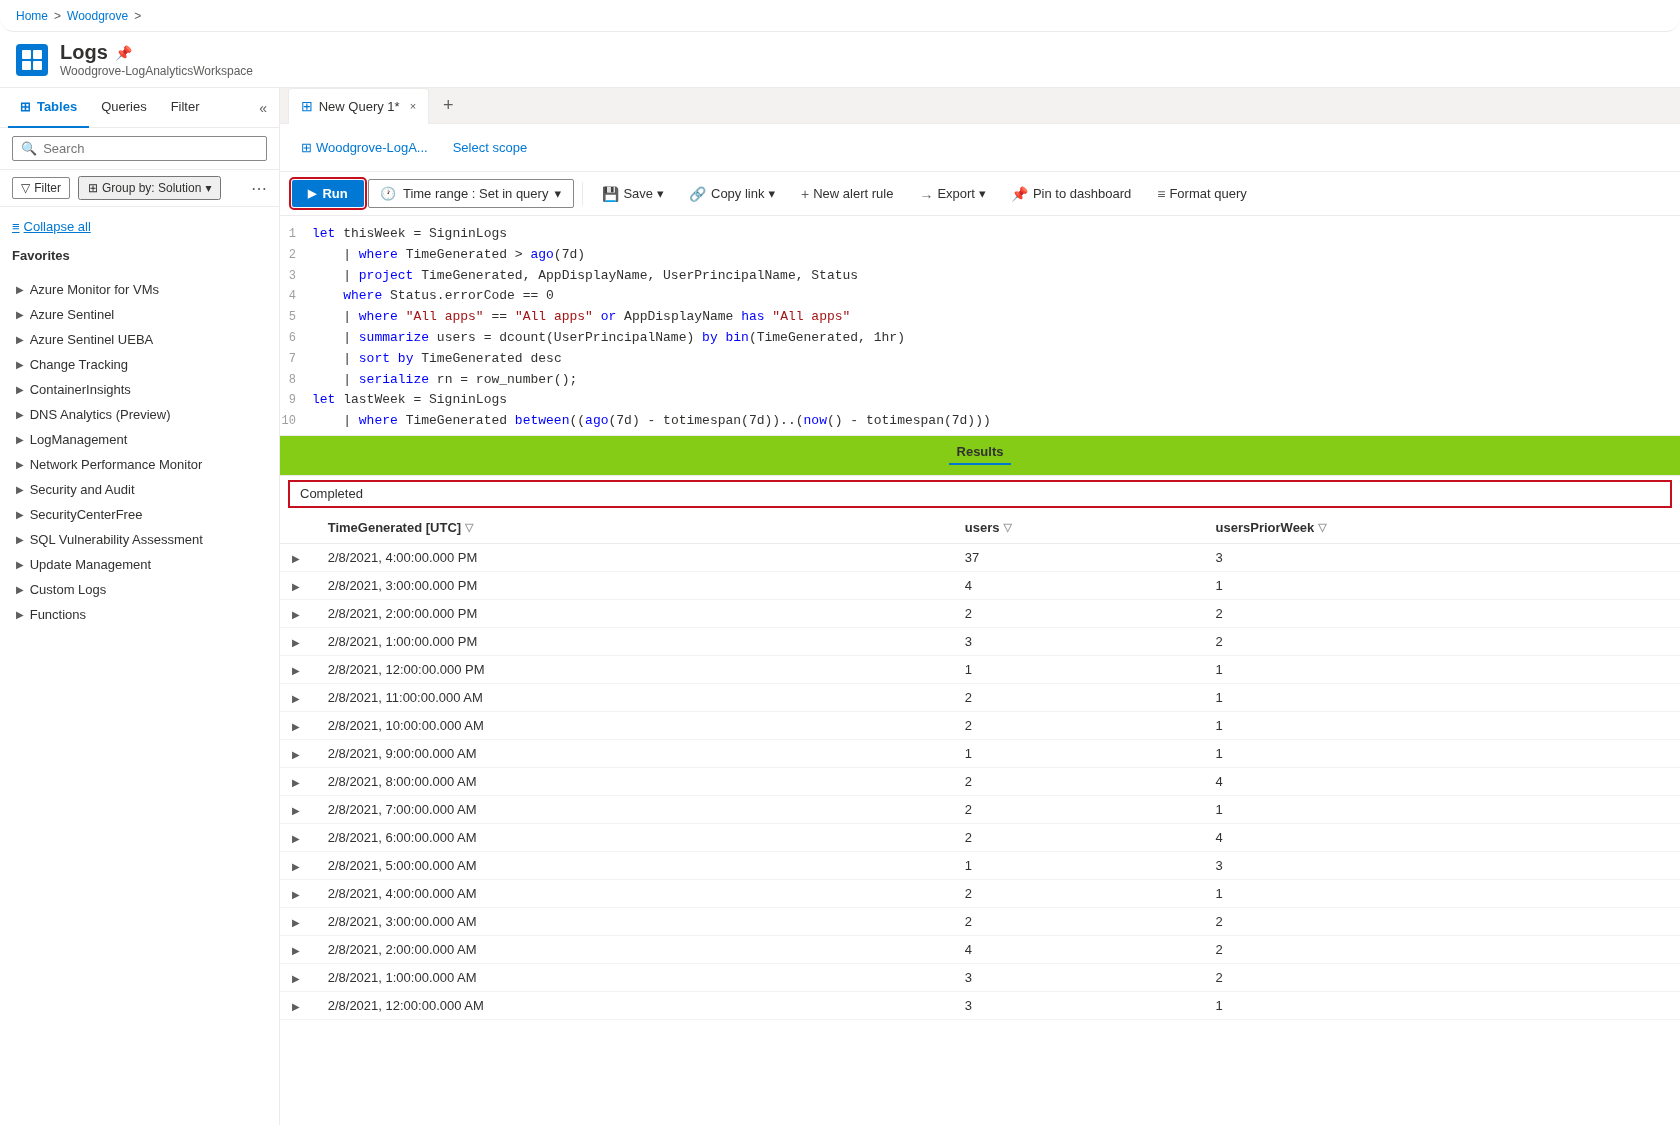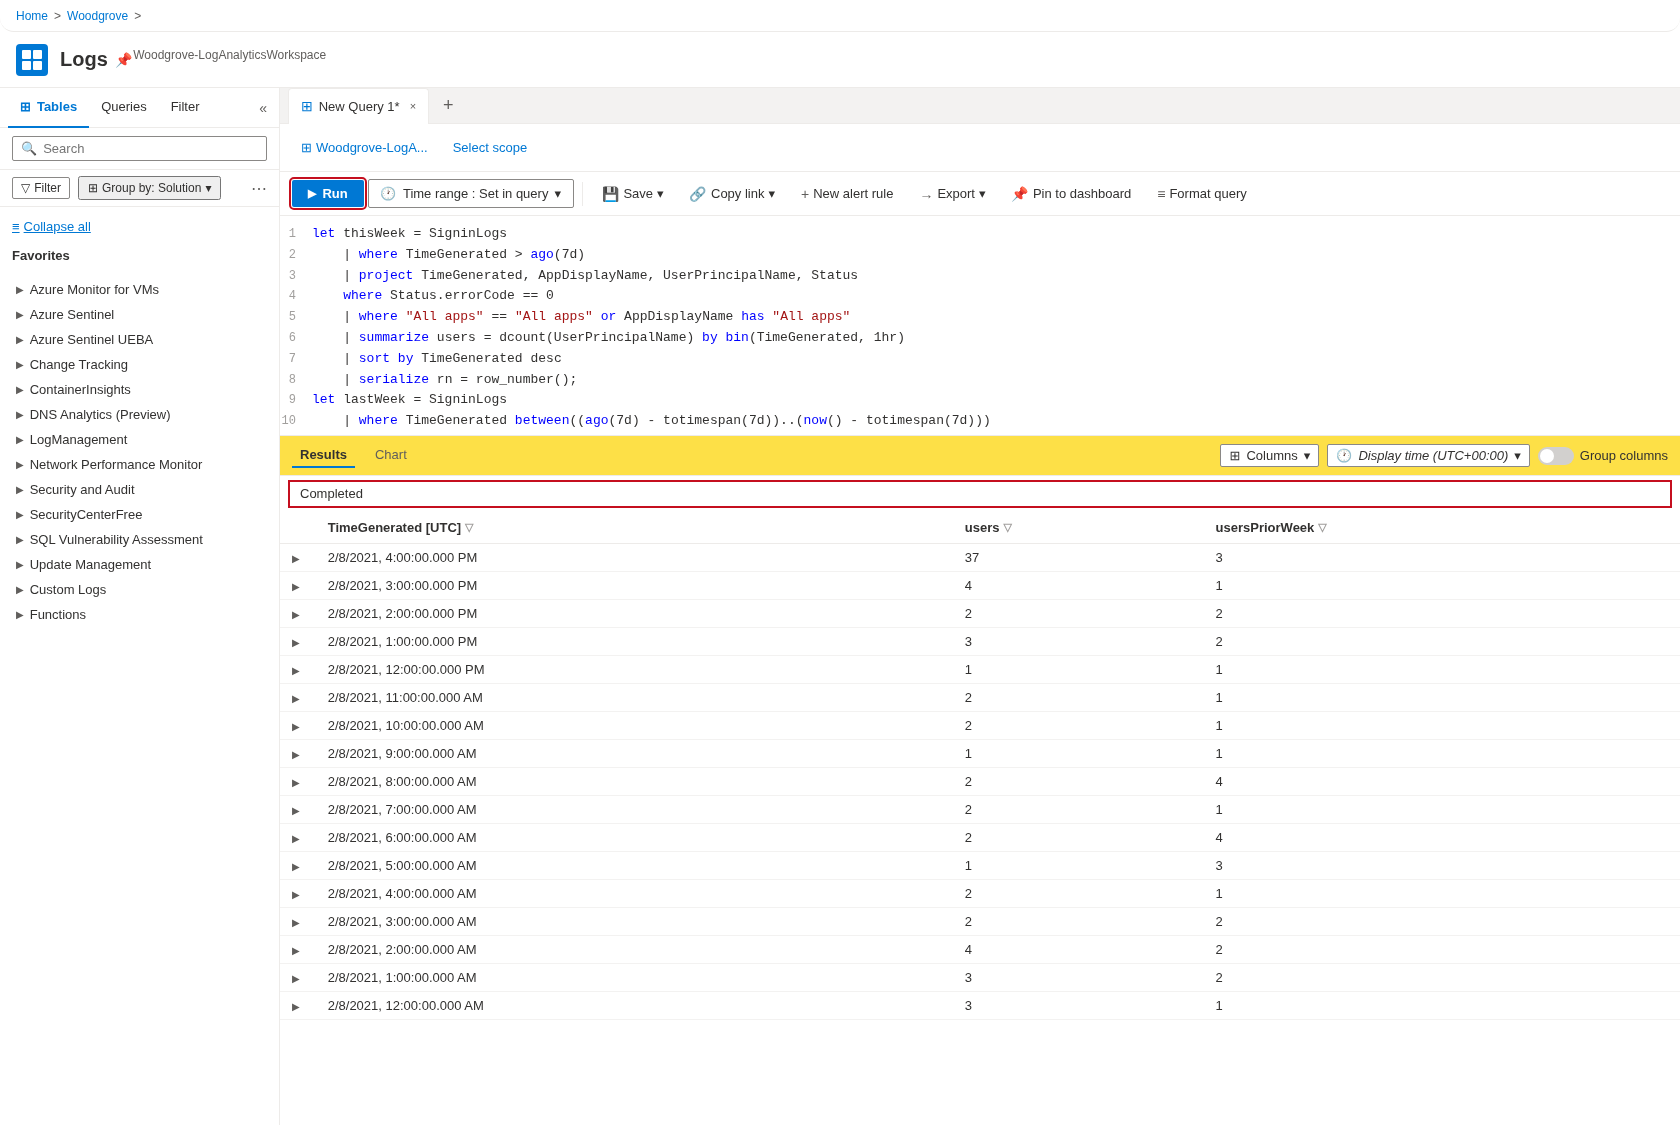--- a/index.html
+++ b/index.html
@@ -26,7 +26,7 @@
       width: 20px; height: 20px; display: grid; grid-template-columns: 1fr 1fr; gap: 2px;
     }
     .app-icon-inner span { background: #fff; border-radius: 1px; }
-    .app-title-group { display: flex; flex-direction: row; }
+    .app-title-group { display: flex; flex-direction: column; }
     .app-title { font-size: 20px; font-weight: 600; color: #323130; display: flex; align-items: center; gap: 8px; }
     .app-subtitle { font-size: 12px; color: #605e5c; }
     .pin-icon { font-size: 14px; cursor: pointer; color: #605e5c; }

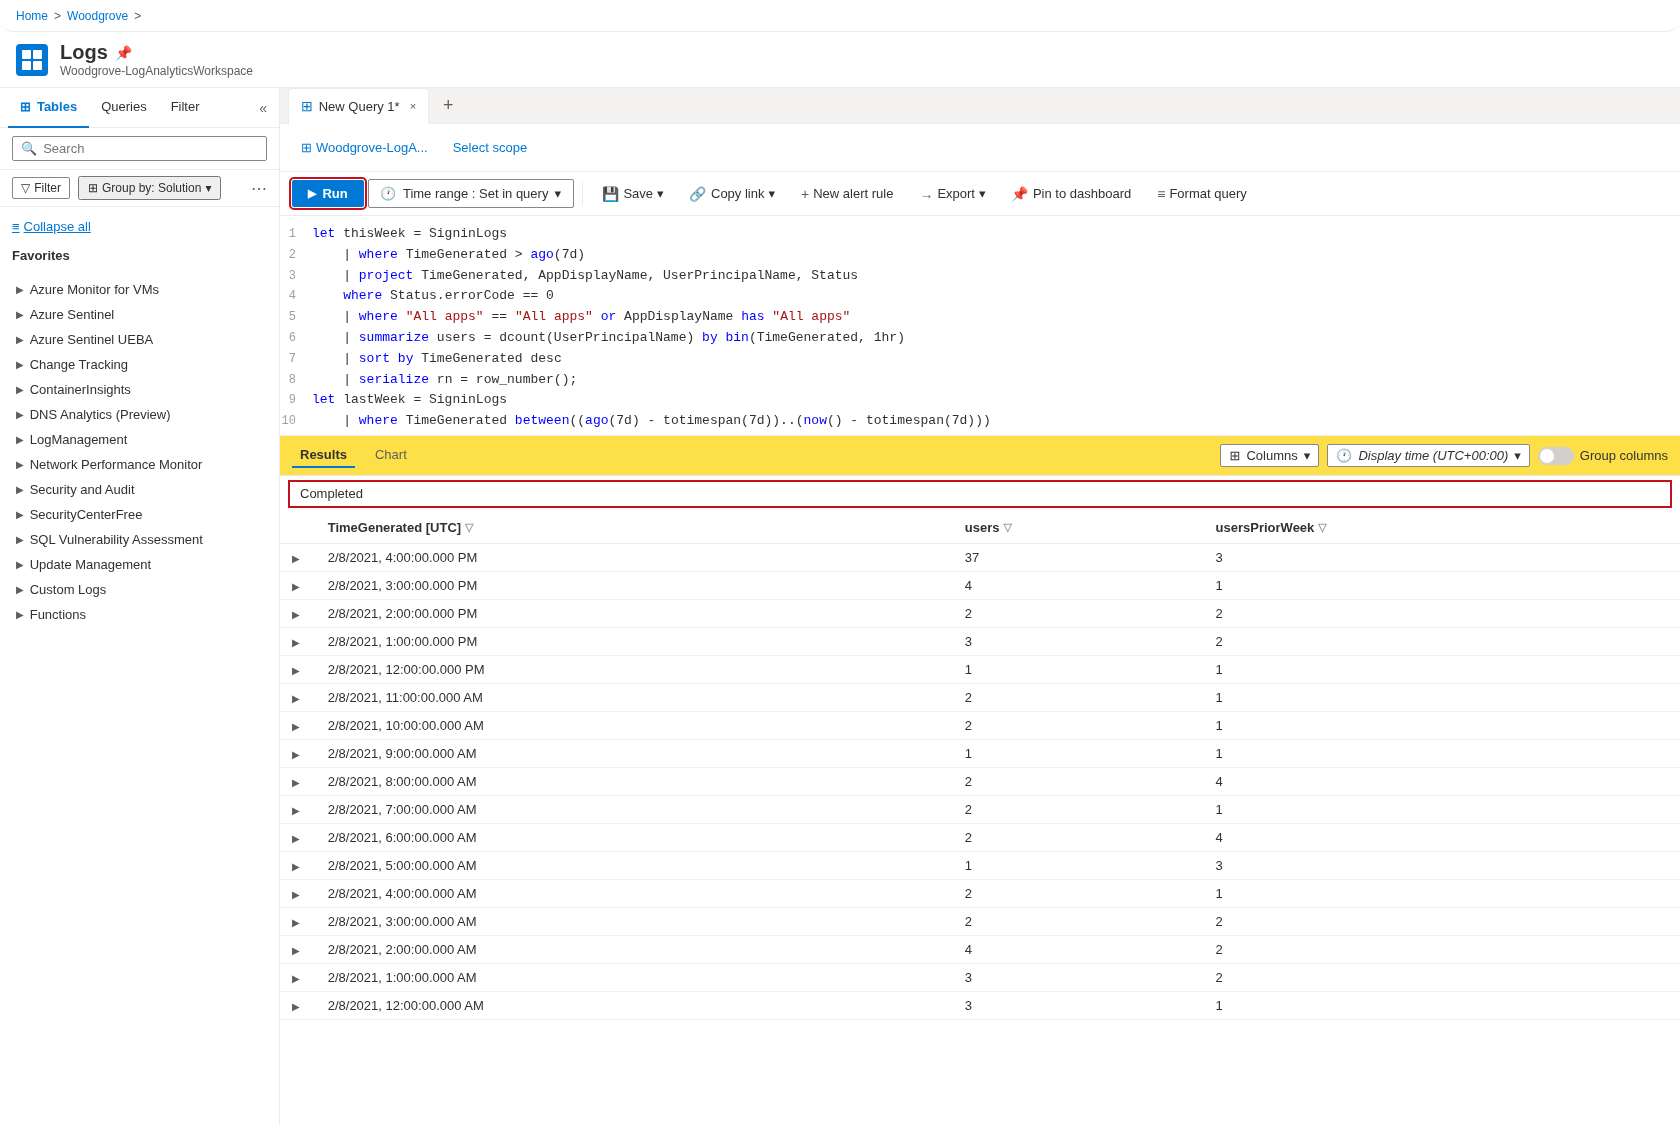--- a/index.html
+++ b/index.html
@@ -169,7 +169,7 @@
     .results-area { flex: 1; display: flex; flex-direction: column; overflow: hidden; }
     .results-tab-bar {
       display: flex; align-items: center; padding: 4px 12px; gap: 12px;
-      border-bottom: 1px solid #edebe9; height: 40px; background: #fde047;
+      border-bottom: 1px solid #edebe9; height: 40px; background: #84cc16; flex-direction: column;
     }
     .results-tab {
       font-size: 13px; padding: 4px 8px; cursor: pointer; color: #605e5c;

